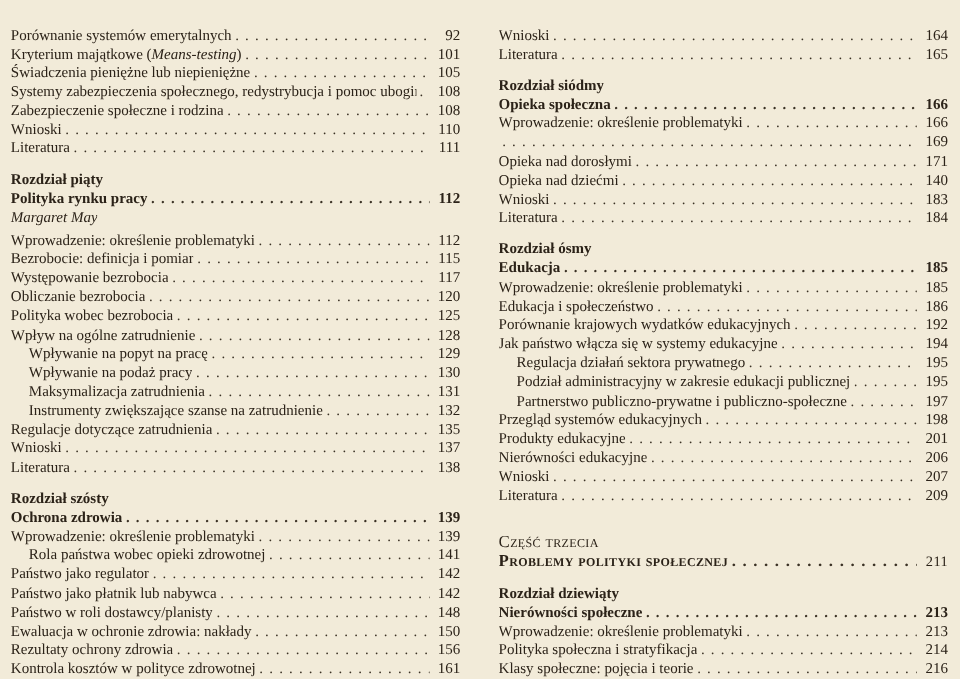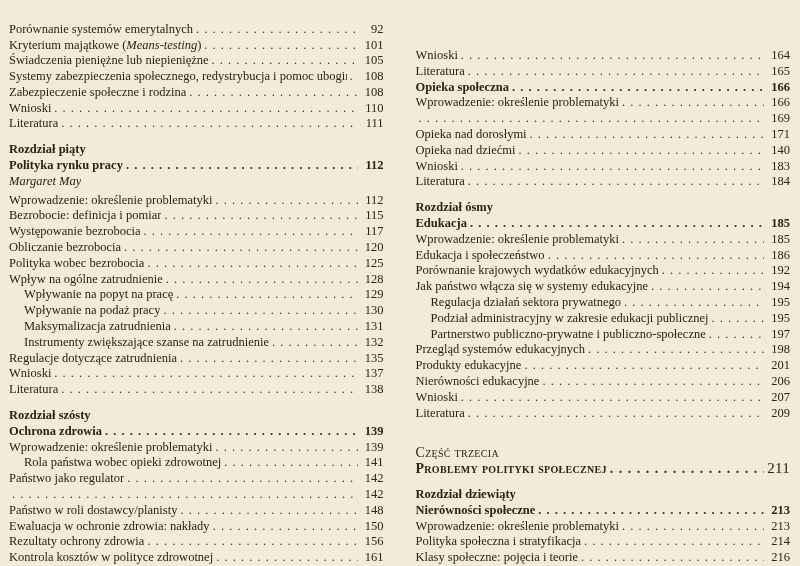--- a/index.html
+++ b/index.html
@@ -207,6 +207,9 @@
         <span class="dots"></span>
         <span class="pagenum">165</span>
       </div>
+      <div class="line chapter-label">
+        <span class="label">Rozdział siódmy</span>
+      </div>
       <div class="line chapter-title">
         <span class="label">Opieka społeczna</span>
         <span class="dots"></span>

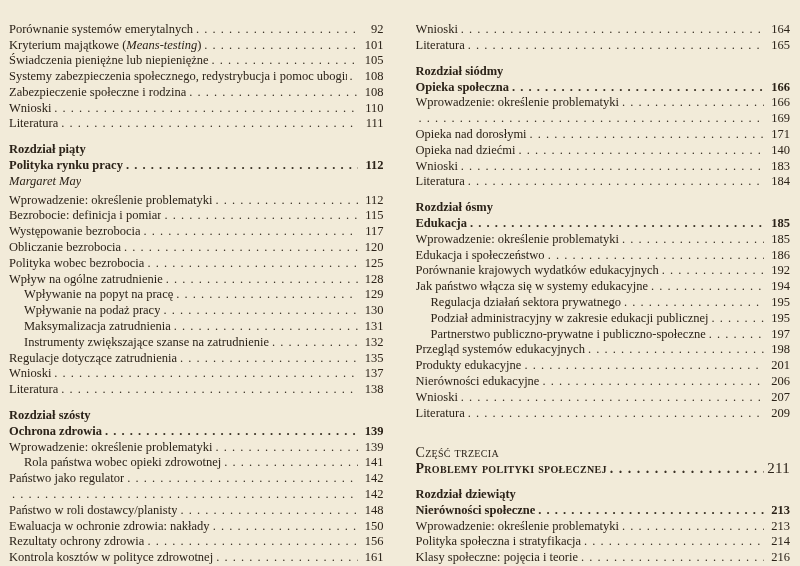--- a/index.html
+++ b/index.html
@@ -29,7 +29,7 @@
   .author { font-style: italic; margin-bottom: 3px; }
   .part-label { margin-top: 24px; font-variant: small-caps; font-size: 14px; letter-spacing: .3px; }
   .part-title { font-variant: small-caps; font-weight: 700; font-size: 14px; letter-spacing: .3px; }
-  .part-title .pagenum { font-weight: 400; font-variant: normal; font-size: 15px; }
+  .part-title .pagenum { font-weight: 400; font-variant: normal; font-size: 12px; }
   em { font-style: italic; }
 </style>
 </head>

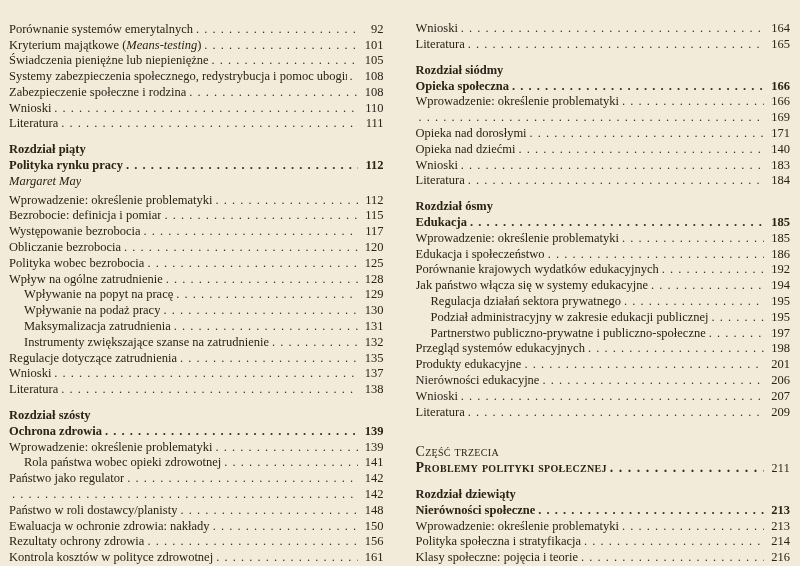--- a/index.html
+++ b/index.html
@@ -172,6 +172,7 @@
         <span class="pagenum">142</span>
       </div>
       <div class="line entry">
+        <span class="label">Państwo jako płatnik lub nabywca</span>
         <span class="dots"></span>
         <span class="pagenum">142</span>
       </div>

